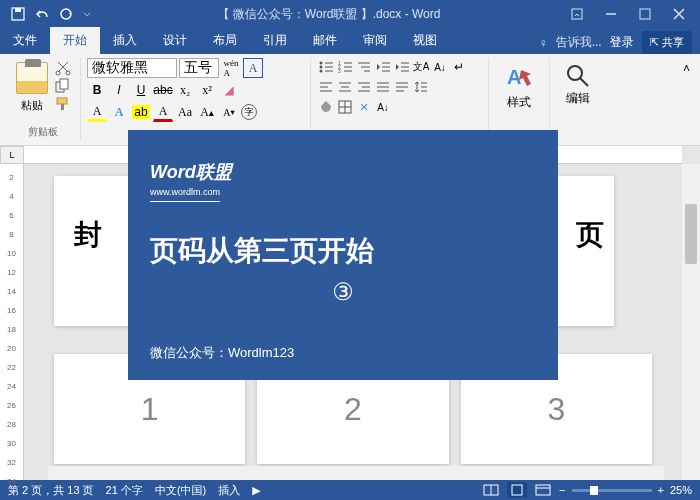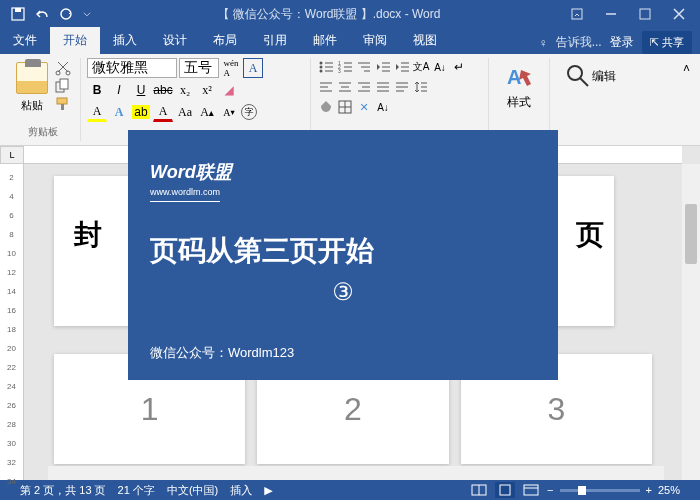--- a/index.html
+++ b/index.html
@@ -32,7 +32,7 @@
 .para-group .font-row { gap: 1px; }
 .pbtn { width: 18px; height: 18px; cursor: pointer; display: flex; align-items: center; justify-content: center; }
 .styles-btn { display: flex; flex-direction: column; align-items: center; padding: 4px 8px; cursor: pointer; }
-.edit-btn { display: flex; align-items: center; padding: 4px 8px; cursor: pointer; }
+.edit-btn { display: flex; flex-direction: column; align-items: center; padding: 4px 8px; cursor: pointer; }
 .workspace { position: relative; height: 334px; background: #e6e6e6; display: flex; }
 .ruler-corner { width: 24px; height: 18px; background: #f0f0f0; border: 1px solid #ccc; position: absolute; top: 0; left: 0; font-size: 9px; display: flex; align-items: center; justify-content: center; }
 .ruler-h { position: absolute; top: 0; left: 24px; right: 18px; height: 18px; background: #fff; border-bottom: 1px solid #ccc; }

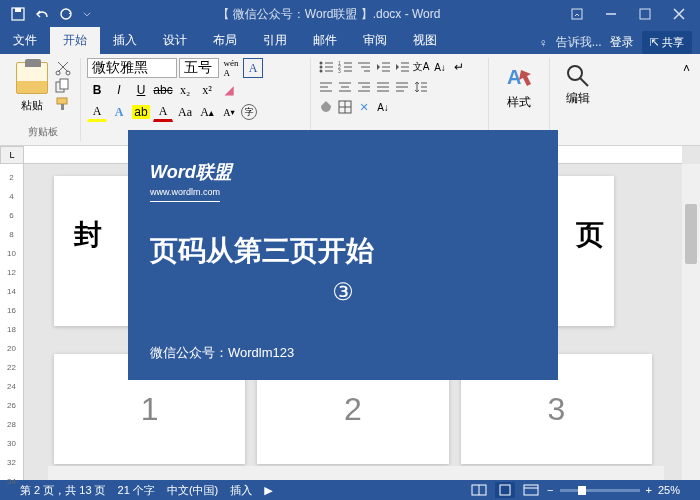--- a/index.html
+++ b/index.html
@@ -51,7 +51,7 @@
 .overlay-title { font-size: 28px; font-weight: bold; text-align: left; margin-top: 30px; }
 .overlay-num { font-size: 24px; text-align: center; margin-top: 8px; }
 .overlay-footer { position: absolute; bottom: 18px; left: 22px; font-size: 13px; }
-.statusbar { height: 20px; background: #2b579a; color: #fff; display: flex; align-items: center; font-size: 11px; padding: 0 20px; gap: 12px; }
+.statusbar { height: 20px; background: #2b579a; color: #fff; display: flex; align-items: center; font-size: 11px; padding: 0 8px; gap: 12px; }
 .sb-right { margin-left: auto; display: flex; align-items: center; gap: 6px; }
 .view-btn { width: 20px; height: 16px; cursor: pointer; display: flex; align-items: center; justify-content: center; }
 .zoom-slider { width: 80px; height: 3px; background: #6a8bc0; position: relative; }

